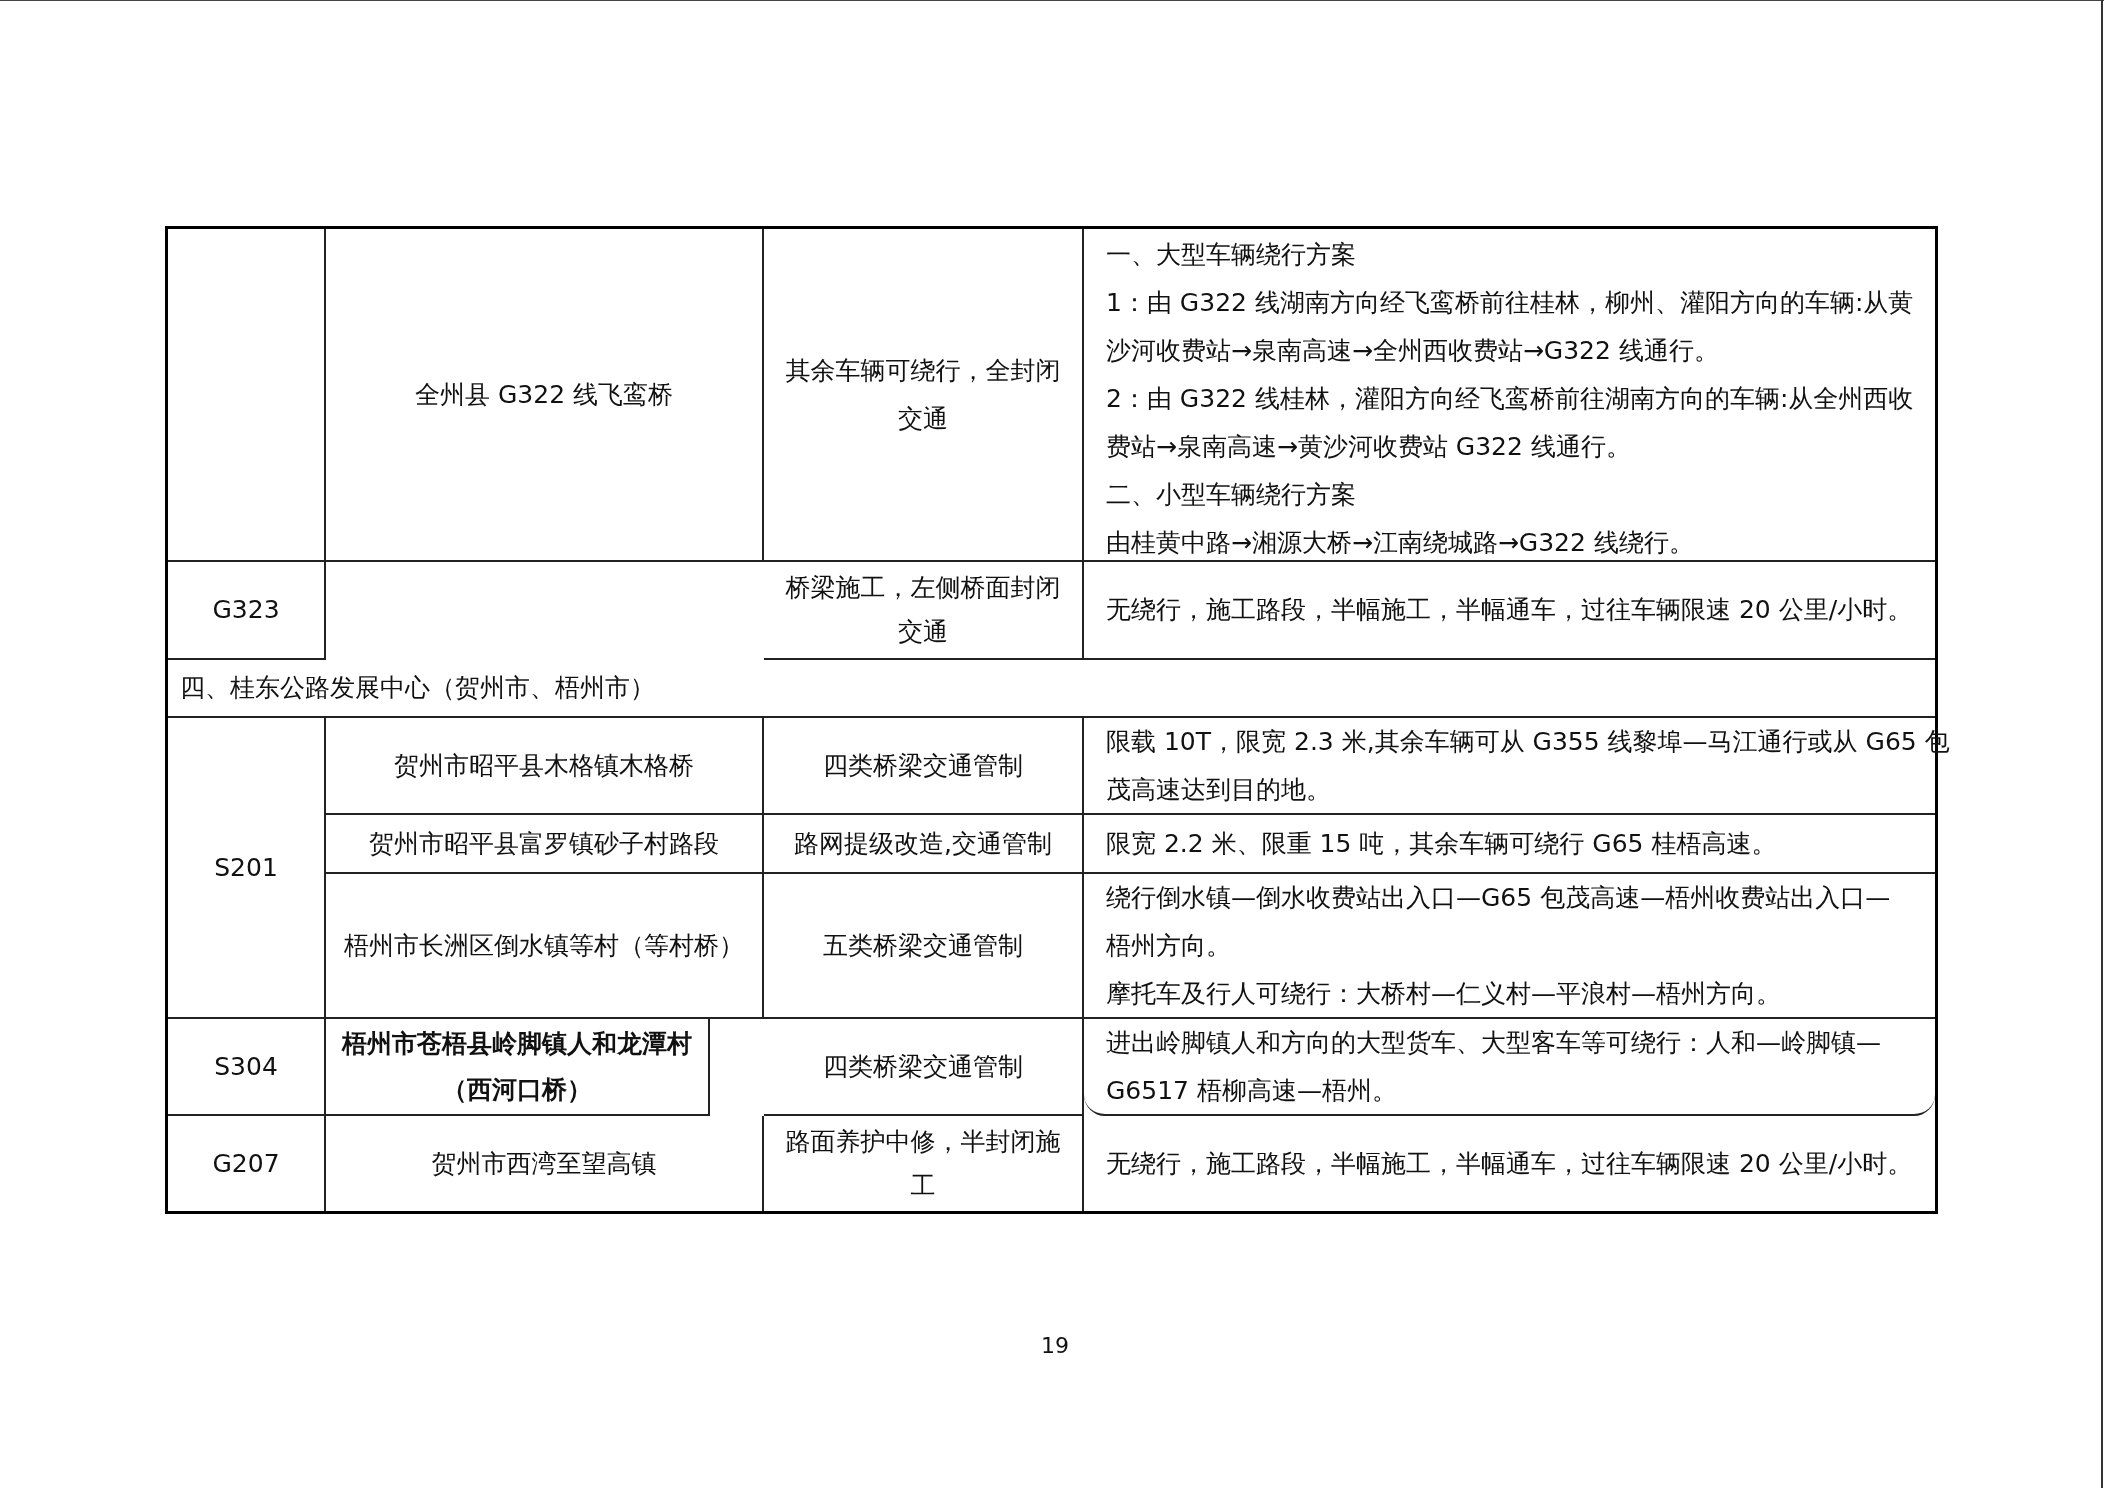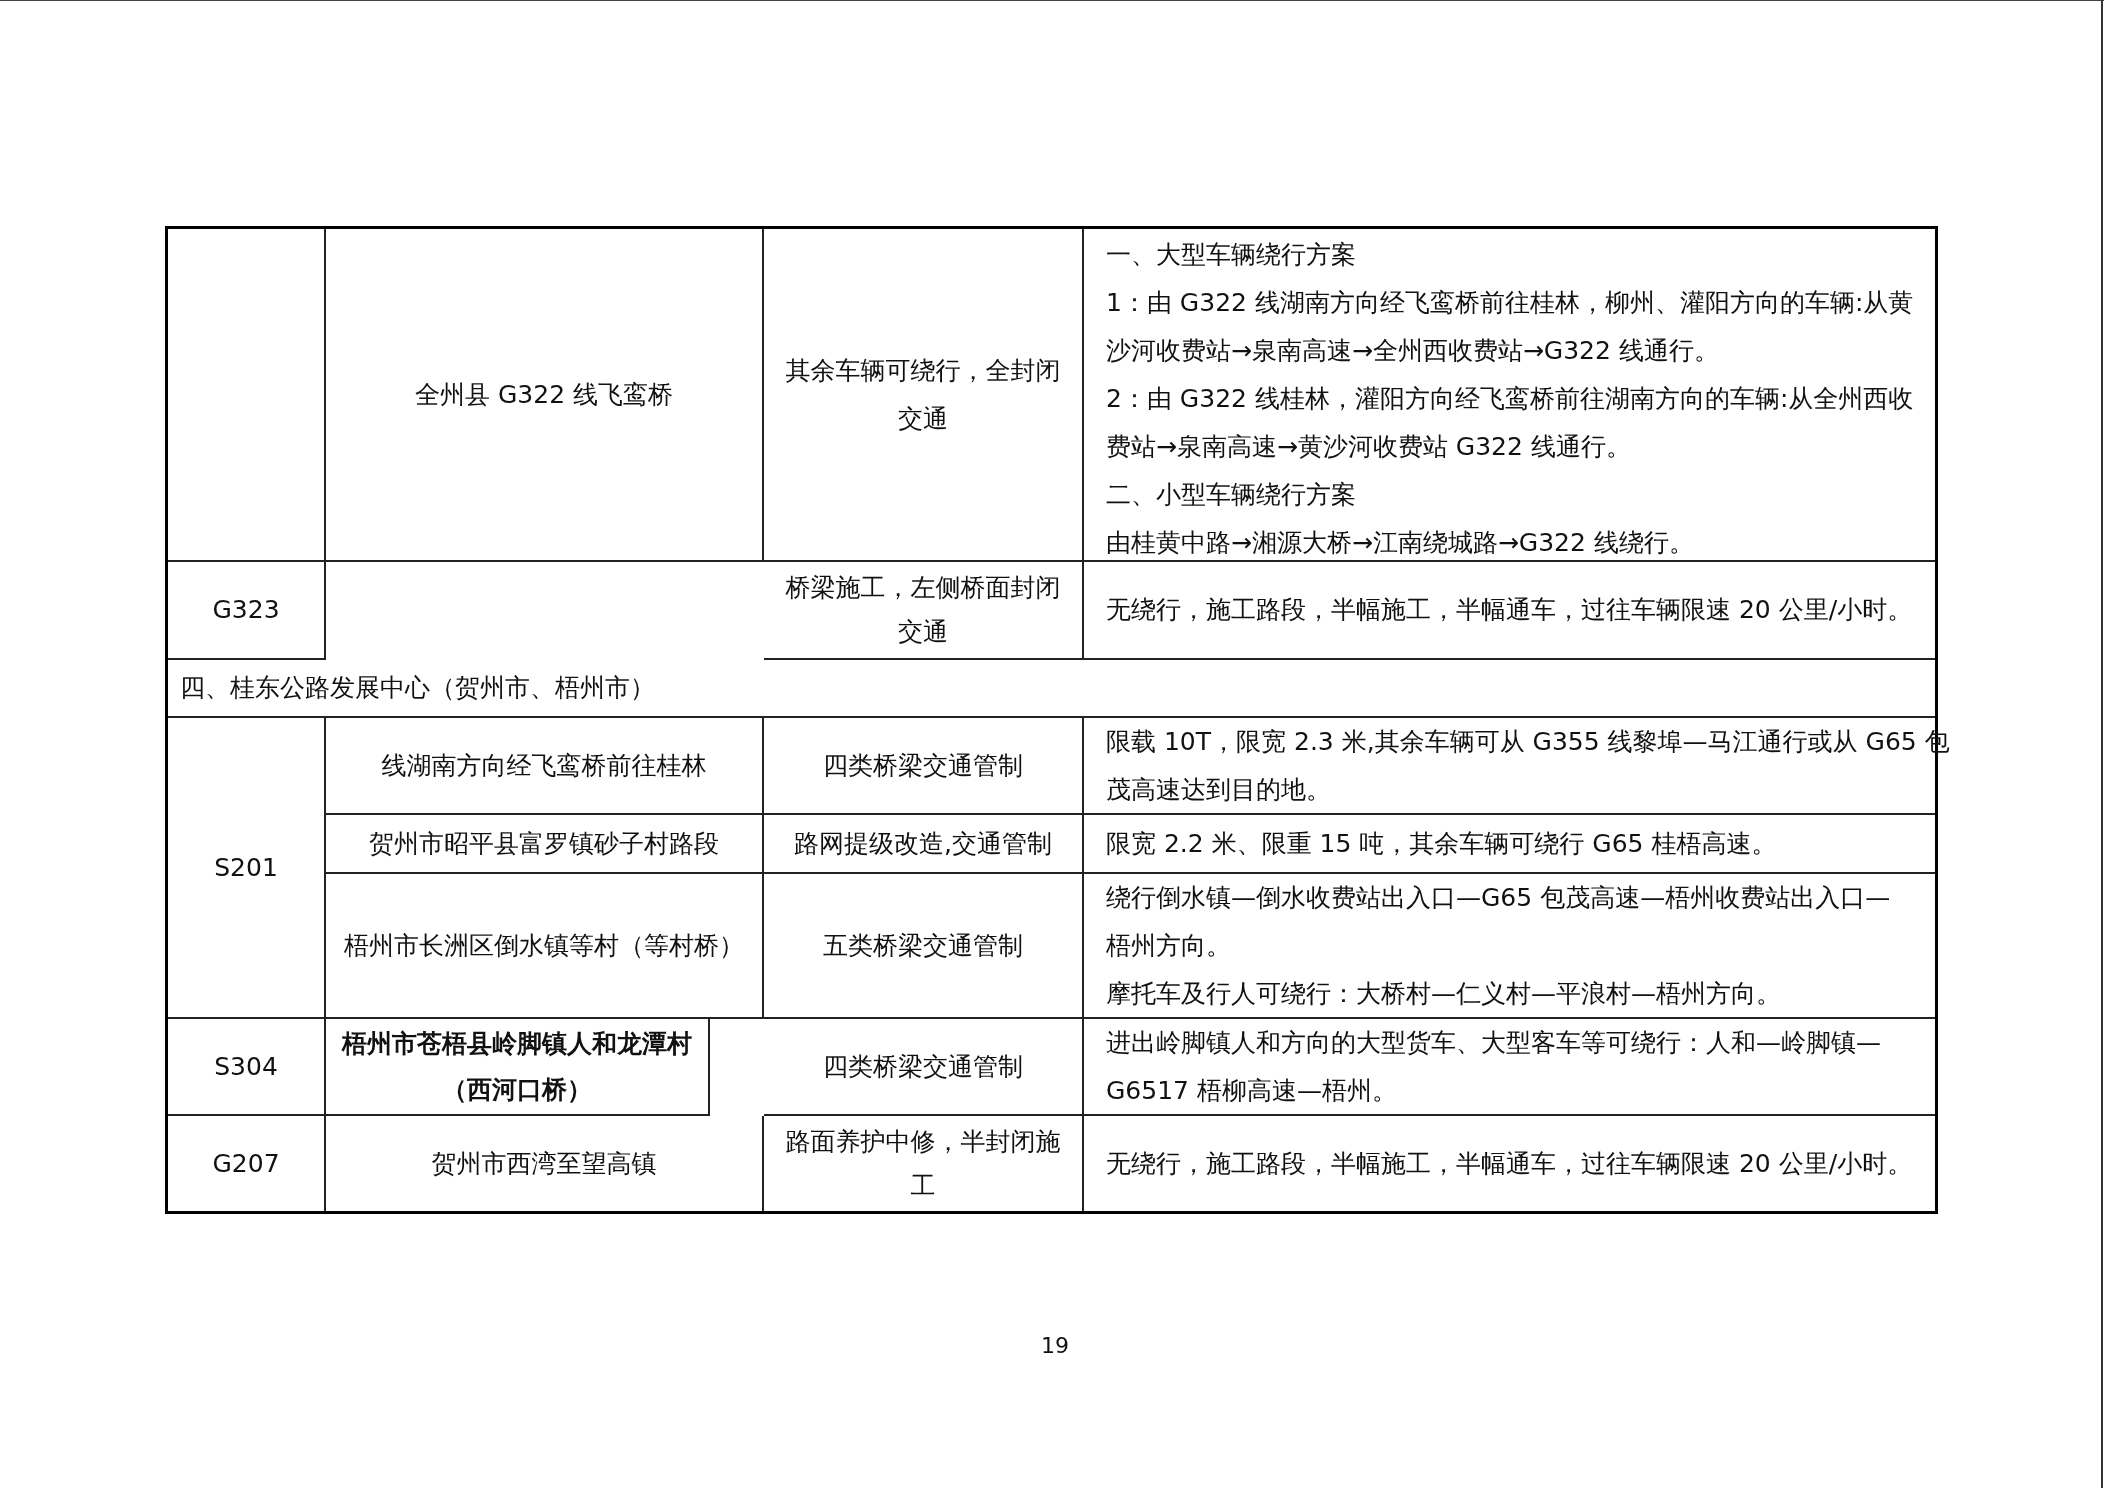--- a/index.html
+++ b/index.html
@@ -72,7 +72,7 @@
     </div>
 
   <div class="cell" style="left:158px;top:489px;width:438px;height:97px;">
-      <span>线湖南方向经飞鸾桥前往桂林</span>
+      <span>贺州市昭平县木格镇木格桥</span>
     </div>
   <div class="cell" style="left:596px;top:489px;width:320px;height:97px;">
       <span>四类桥梁交通管制</span>

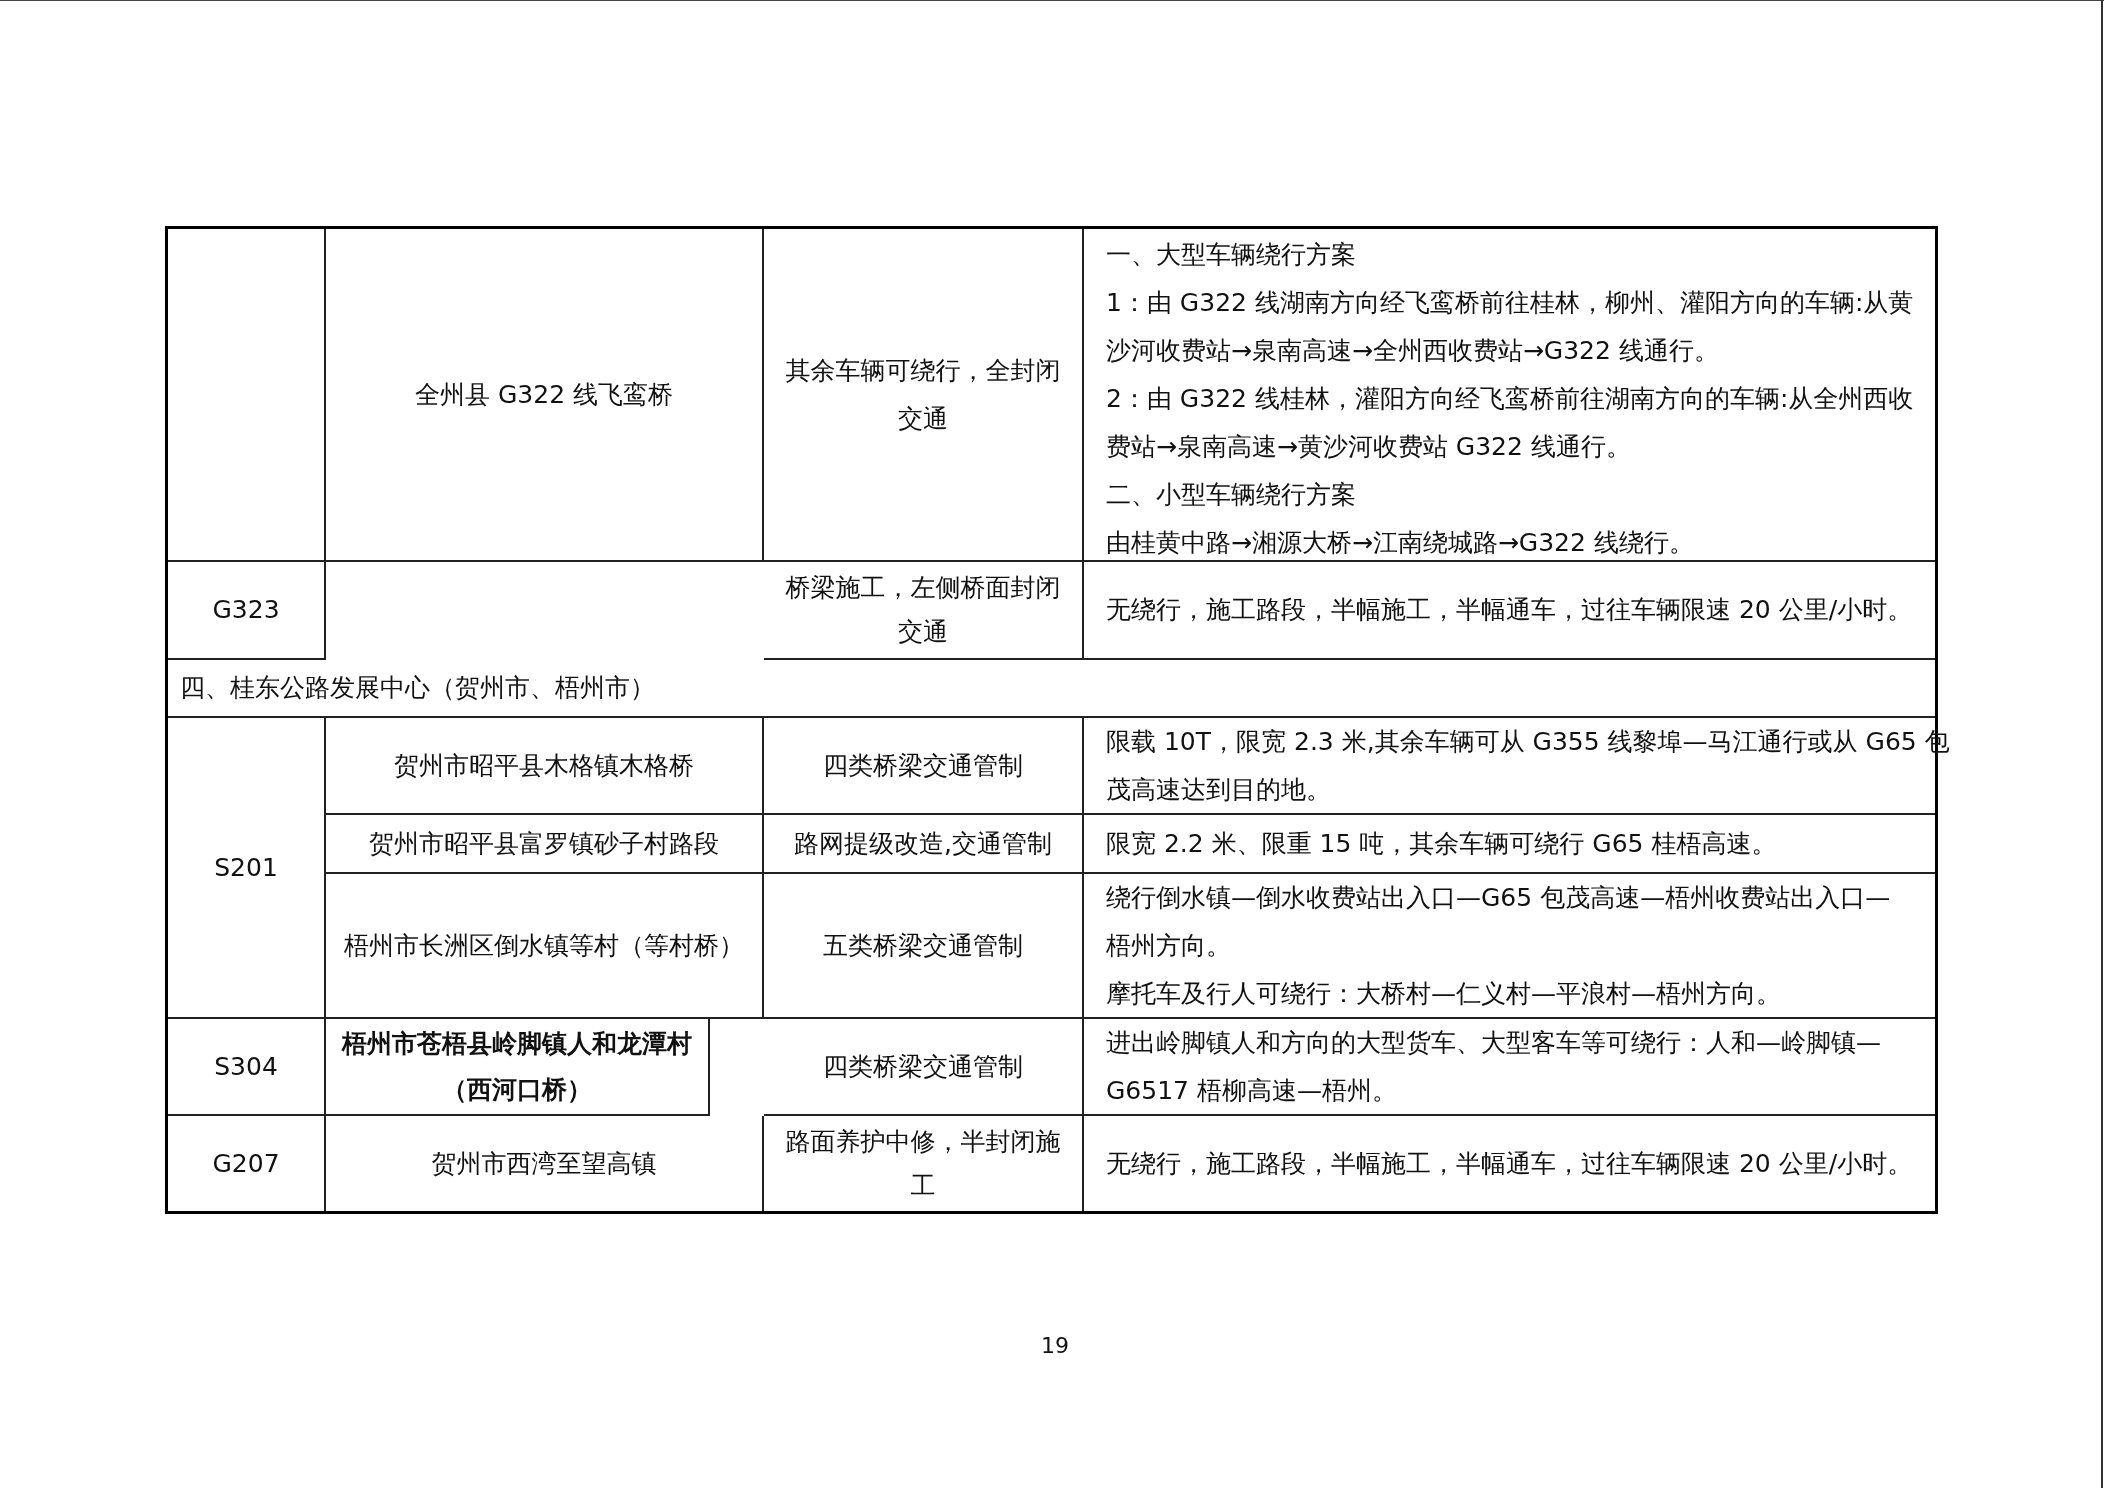--- a/index.html
+++ b/index.html
@@ -113,7 +113,7 @@
   <div class="cell" style="left:596px;top:790px;width:320px;height:97px;">
       <span>四类桥梁交通管制</span>
     </div>
-  <div class="cell left norb multi" style="left:916px;top:790px;width:851px;height:97px;">
+  <div class="cell left norb multi" style="left:916px;top:790px;width:851px;height:97px;border-radius:21px;">
     <span style="white-space:nowrap">进出岭脚镇人和方向的大型货车、大型客车等可绕行：人和—岭脚镇—</span>
     <span>G6517 梧柳高速—梧州。</span>
   </div>

